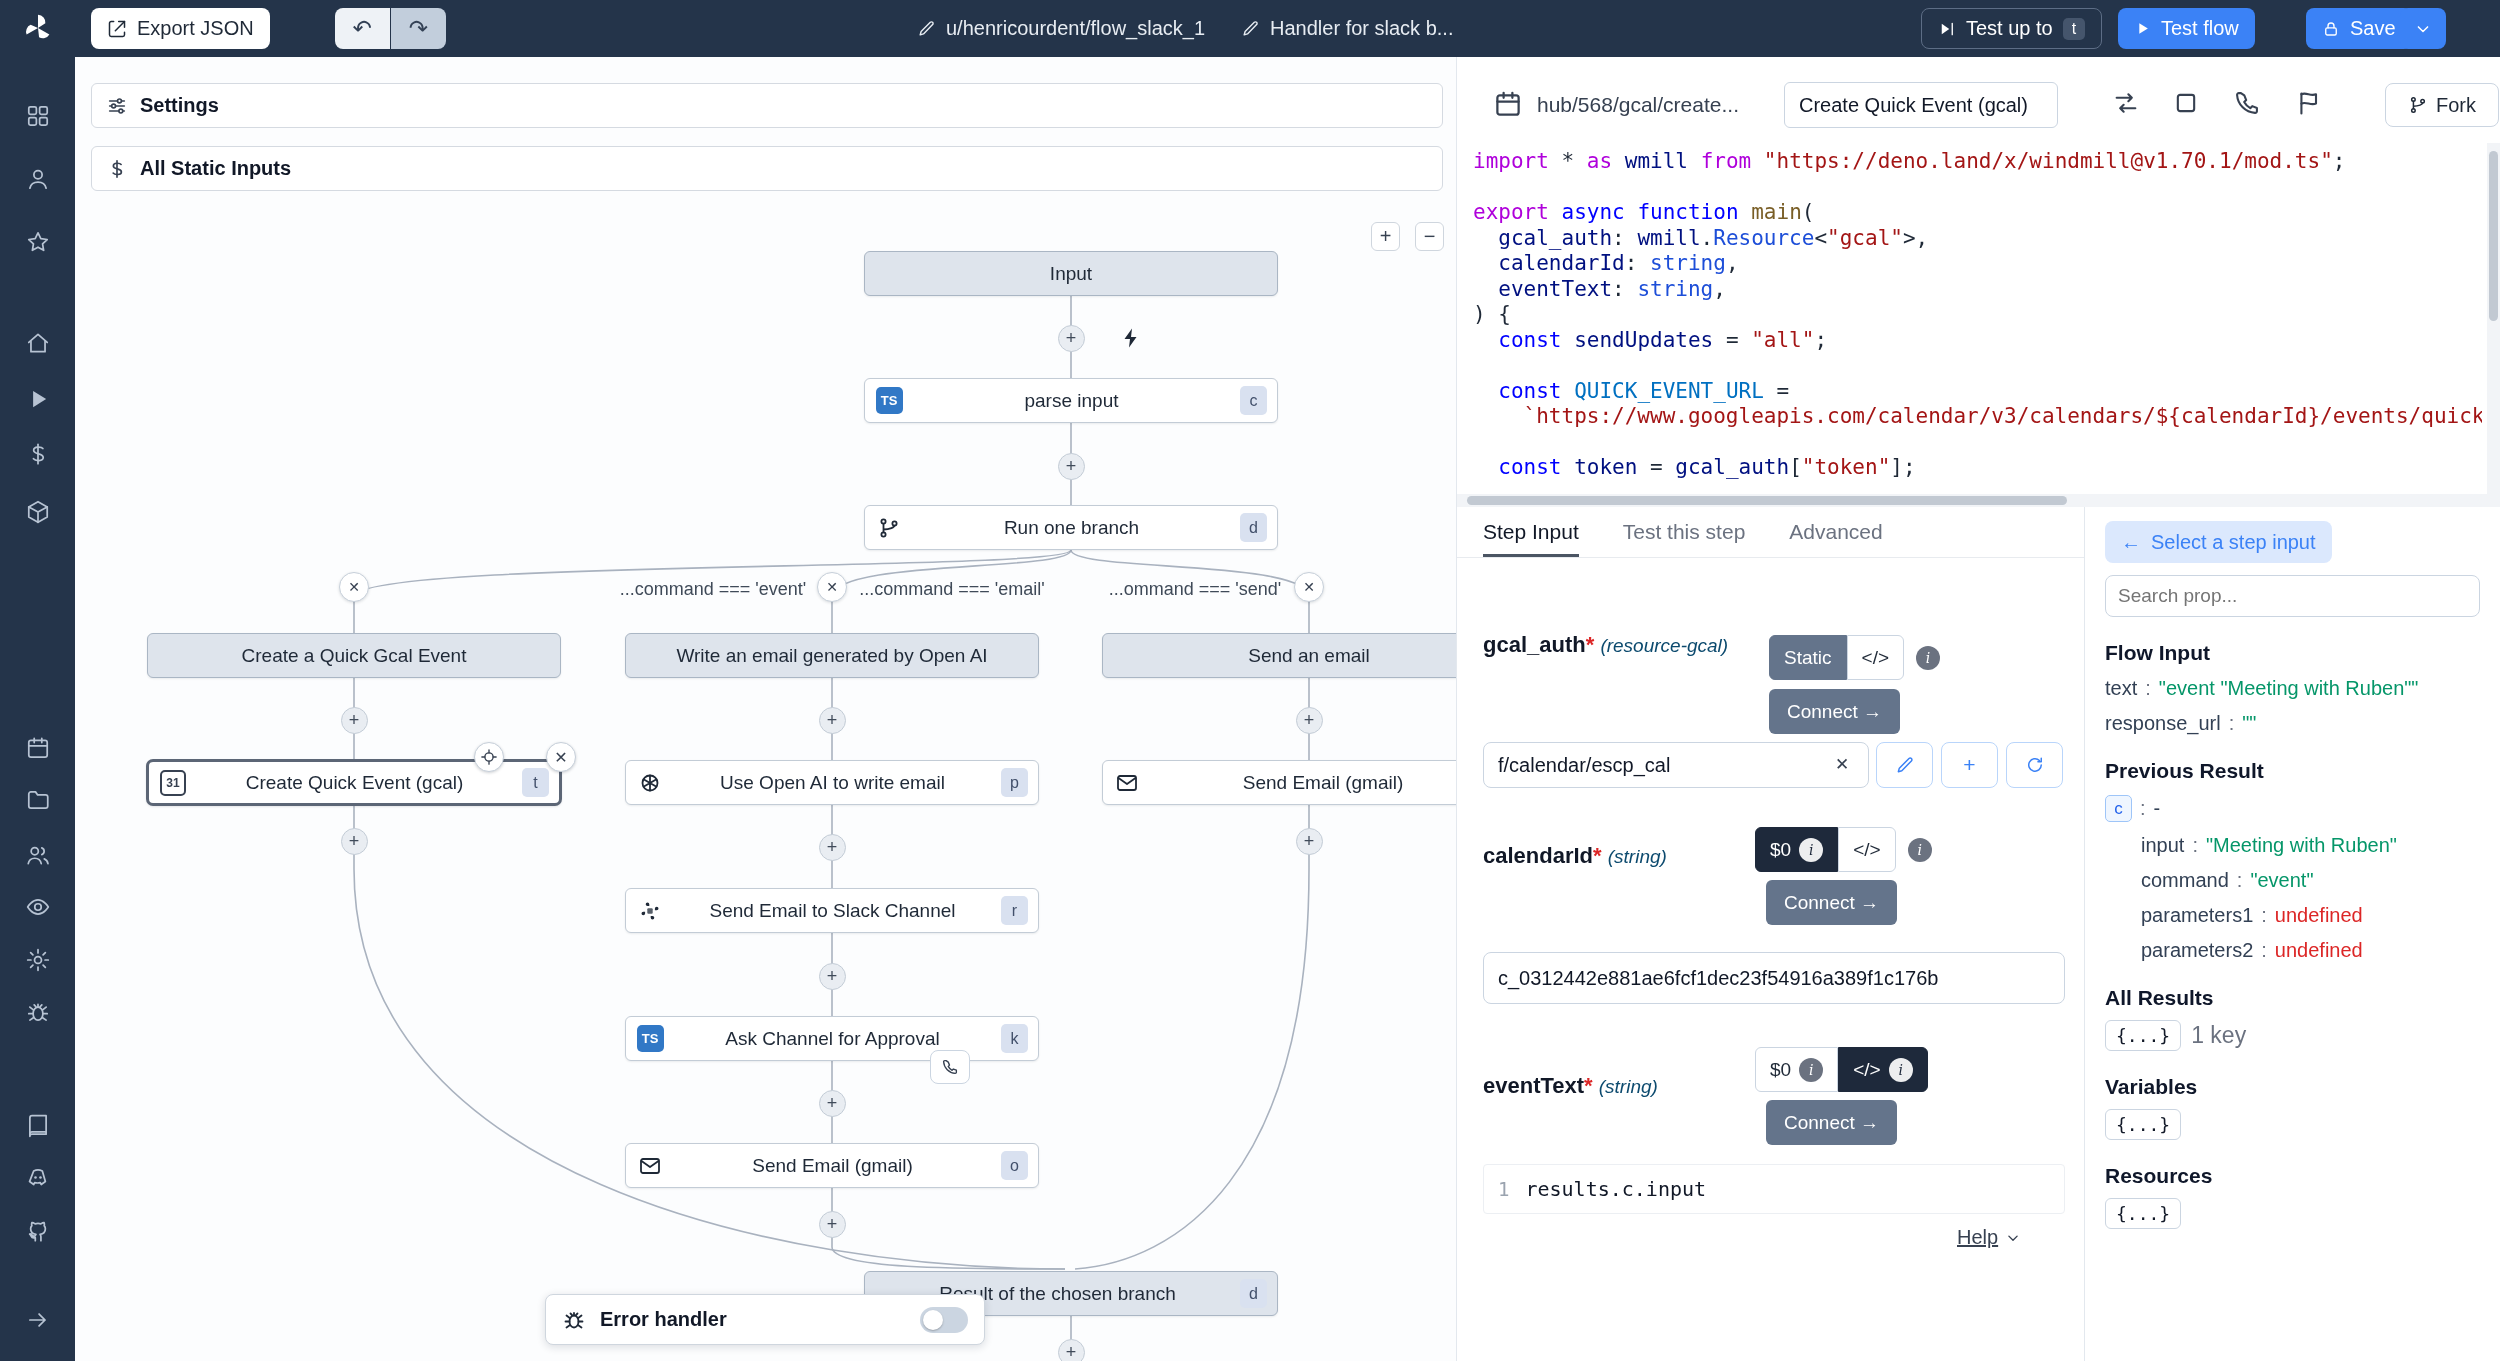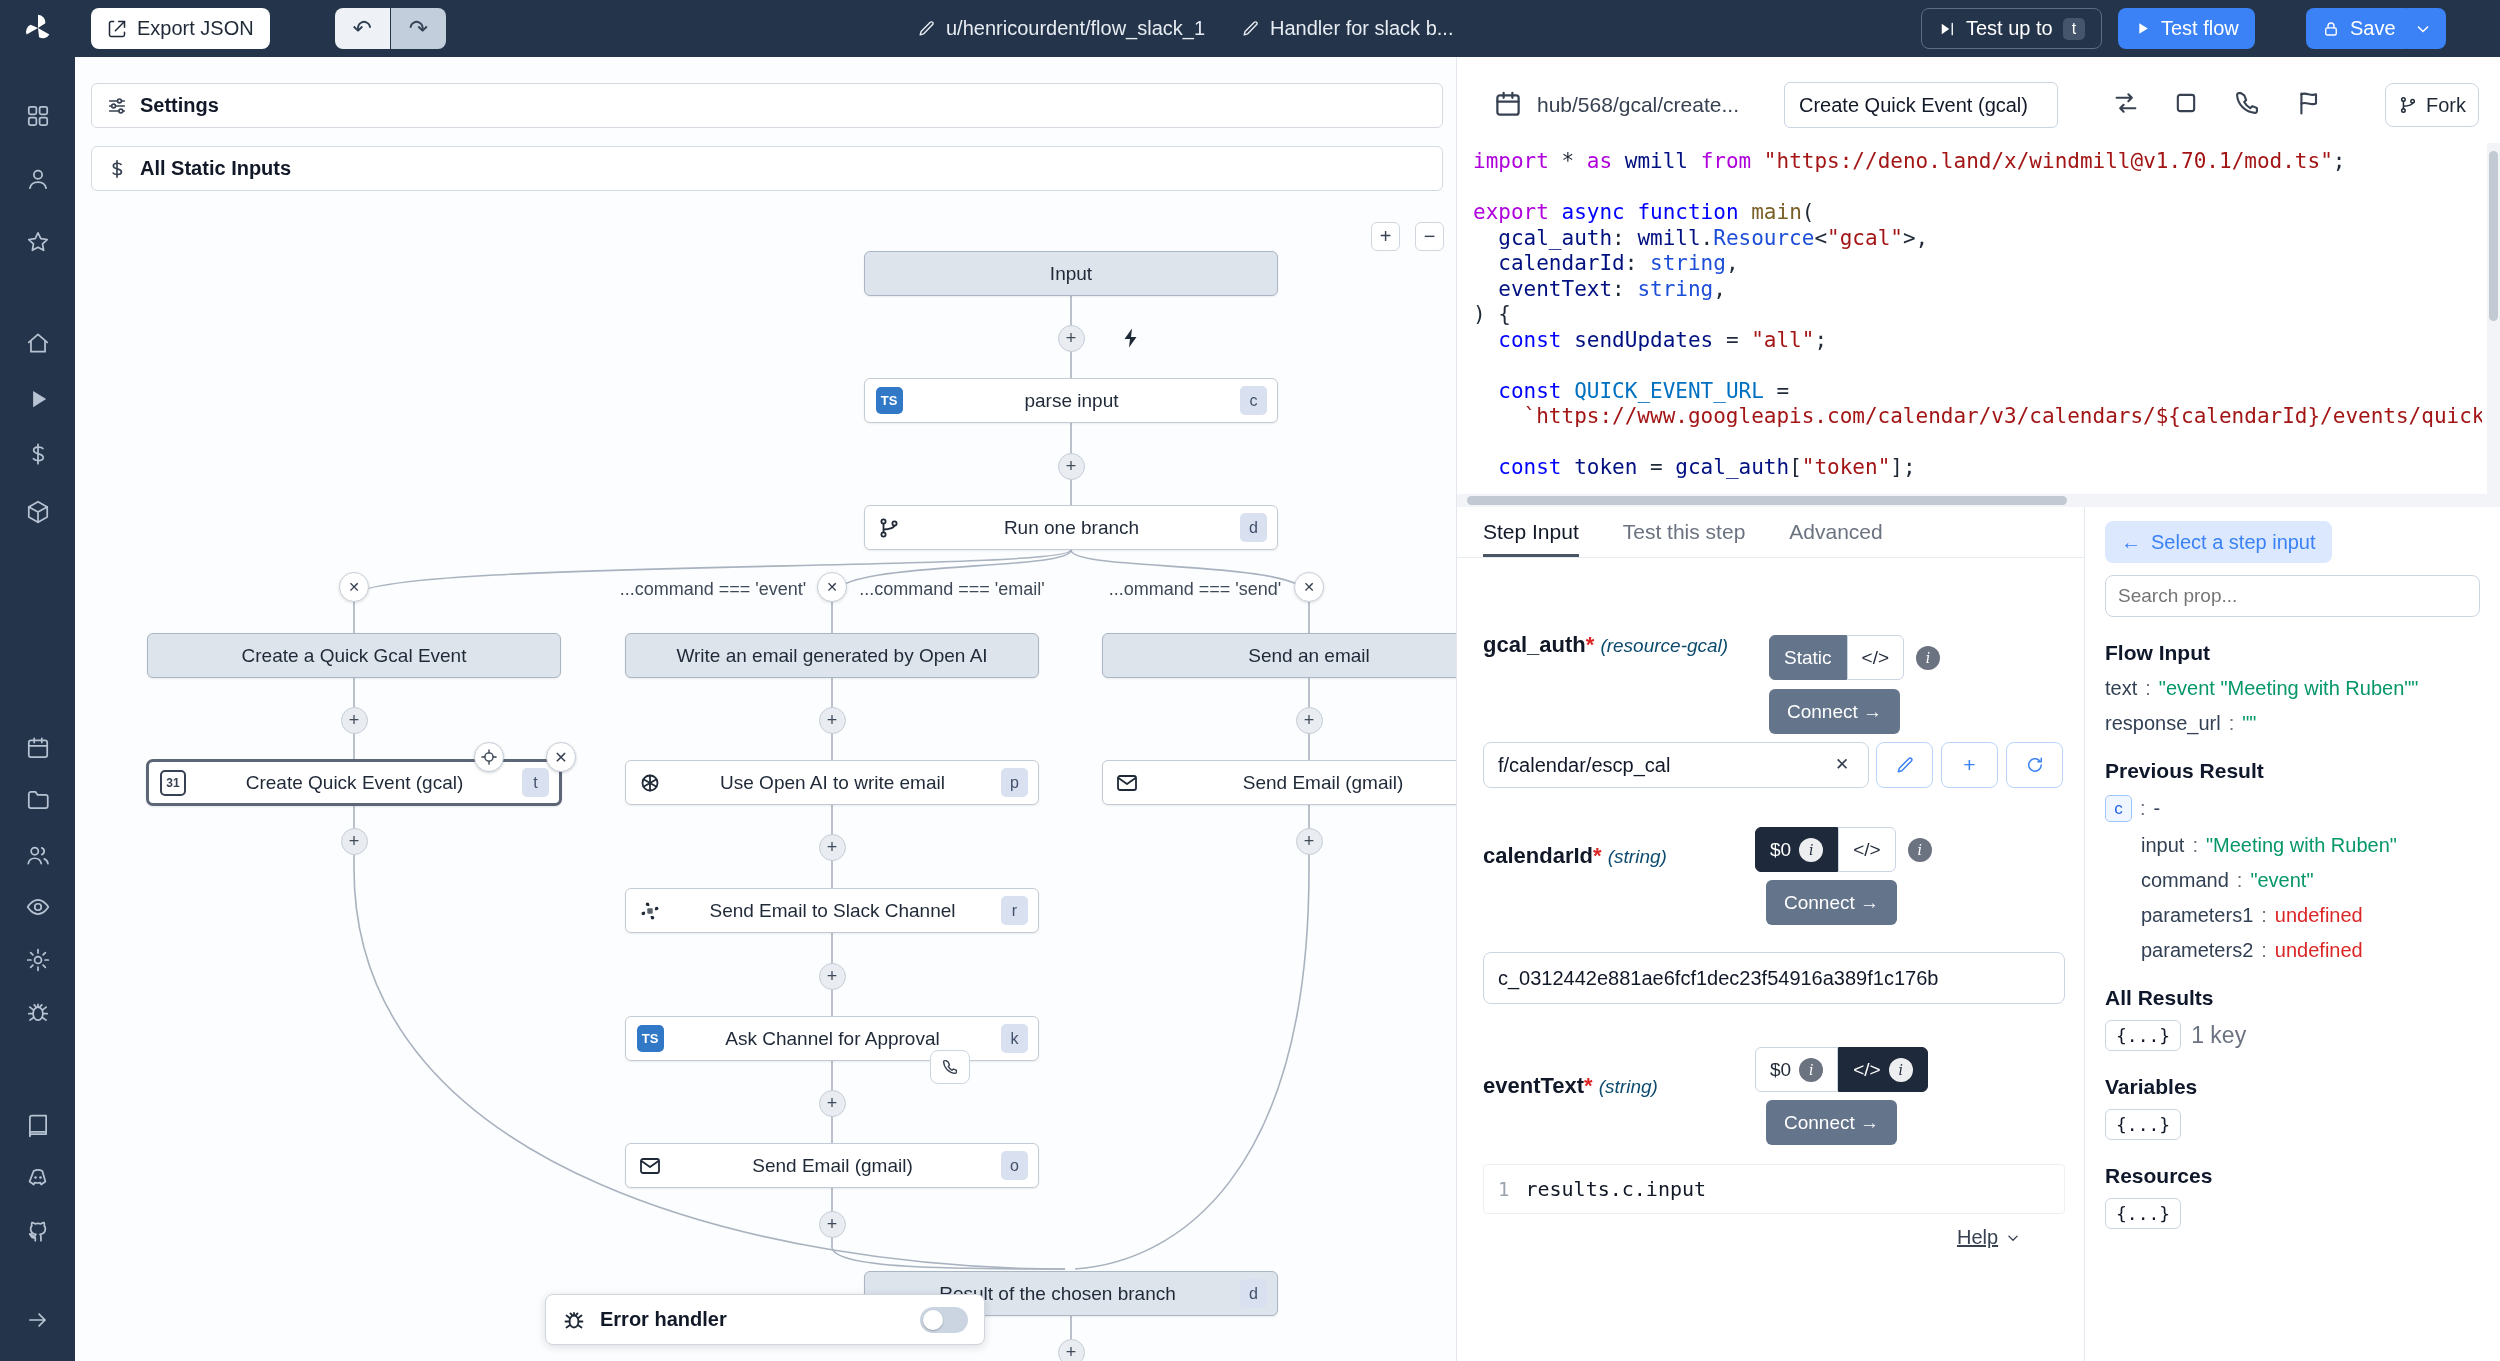--- a/index.html
+++ b/index.html
@@ -52,7 +52,7 @@
   .ch-icon{position:absolute;color:#374151;cursor:pointer;}
   .ch-path{position:absolute;left:80px;top:36px;font-size:21px;color:#374151;white-space:nowrap;}
   .ch-input{position:absolute;left:327px;top:25px;width:274px;height:46px;border:1px solid #cbd5e1;border-radius:6px;font-size:20px;padding:0 14px;color:#111827;box-sizing:border-box;font-family:inherit;}
-  .fork{position:absolute;left:928px;top:26px;height:44px;border:1px solid #cbd5e1;border-radius:8px;display:flex;align-items:center;gap:8px;padding:0 12px;font-size:20px;color:#1f2937;cursor:pointer;box-sizing:border-box;background:#fff;}
+  .fork{position:absolute;left:928px;top:26px;height:44px;border:1px solid #cbd5e1;border-radius:8px;display:flex;align-items:center;gap:8px;padding:0 22px;font-size:20px;color:#1f2937;cursor:pointer;box-sizing:border-box;background:#fff;}
   .code{position:absolute;left:16px;top:92px;right:18px;bottom:20px;font-family:"DejaVu Sans Mono","Liberation Mono",monospace;font-size:21px;line-height:25.5px;white-space:pre;overflow:hidden;color:#1f2937;margin:0;}
   .code .st{color:#a31515}.code .k1{color:#af00db}.code .k2{color:#0000ff}.code .ty{color:#1d4ed8}.code .fn{color:#795e26}.code .cn{color:#0070c1}.code .id{color:#001080}
   .hscroll{position:absolute;left:0;top:437px;width:1044px;height:13px;background:#f2f4f7;}

